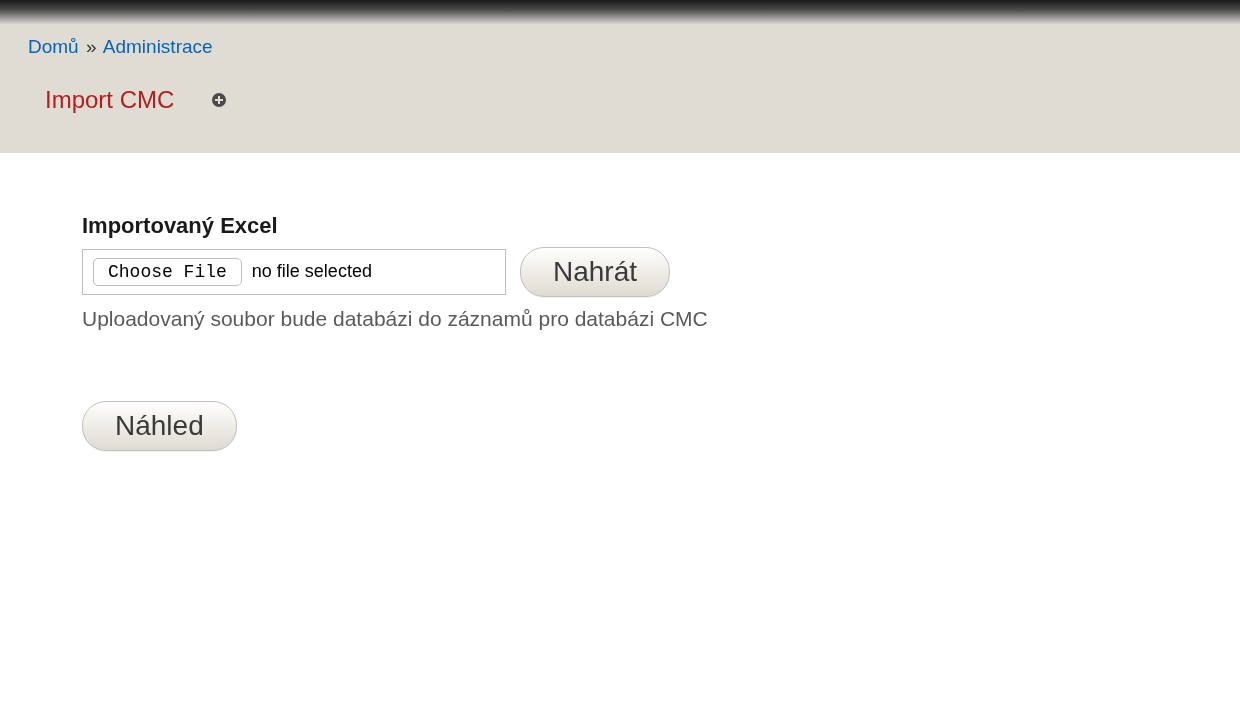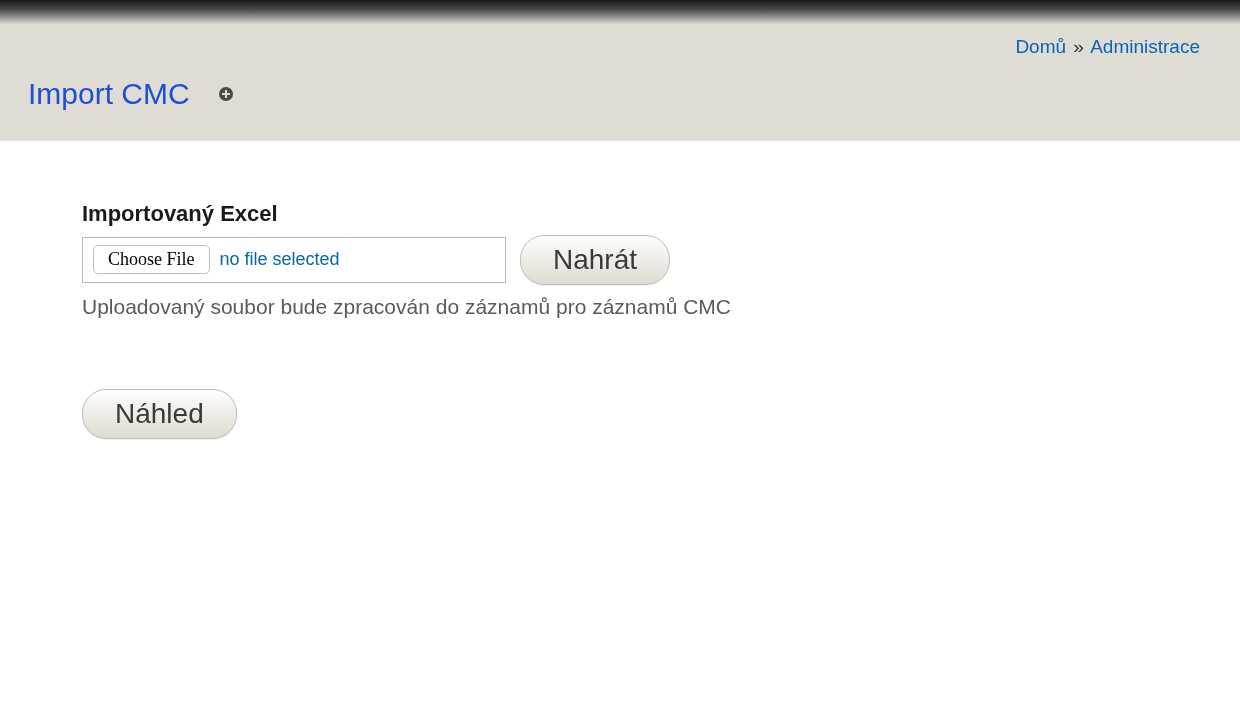--- a/index.html
+++ b/index.html
@@ -18,8 +18,7 @@
   }
   .header {
     background: #dfdcd3;
-    padding: 8px 40px 22px 20px;
-    text-align: right;
+    padding: 8px 40px 22px 28px;
   }
   .breadcrumb {
     font-size: 19px;

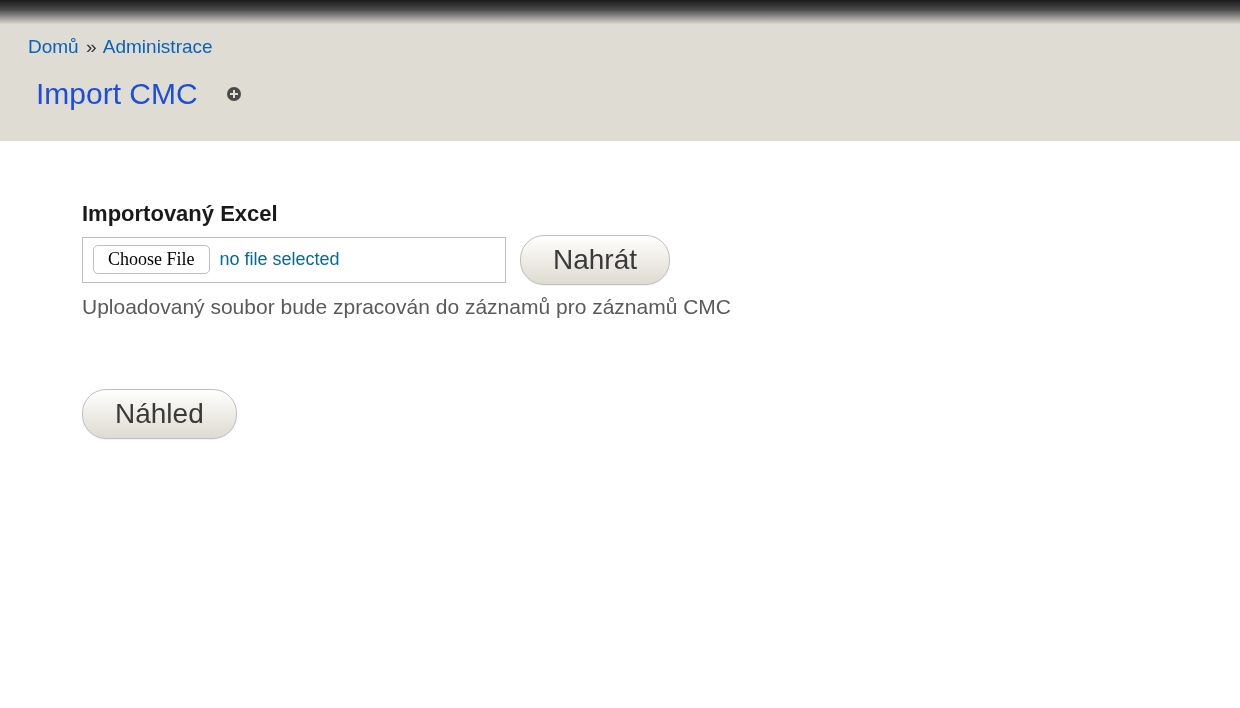--- a/index.html
+++ b/index.html
@@ -40,10 +40,10 @@
     margin-top: 8px;
   }
   .page-title {
-    font-size: 30px;
+    font-size: 24px;
     font-weight: 500;
-    color: #1d4ed8;
-    margin: 8px;
+    color: #b91c1c;
+    margin: 17px;
   }
   .plus-icon {
     width: 16px;

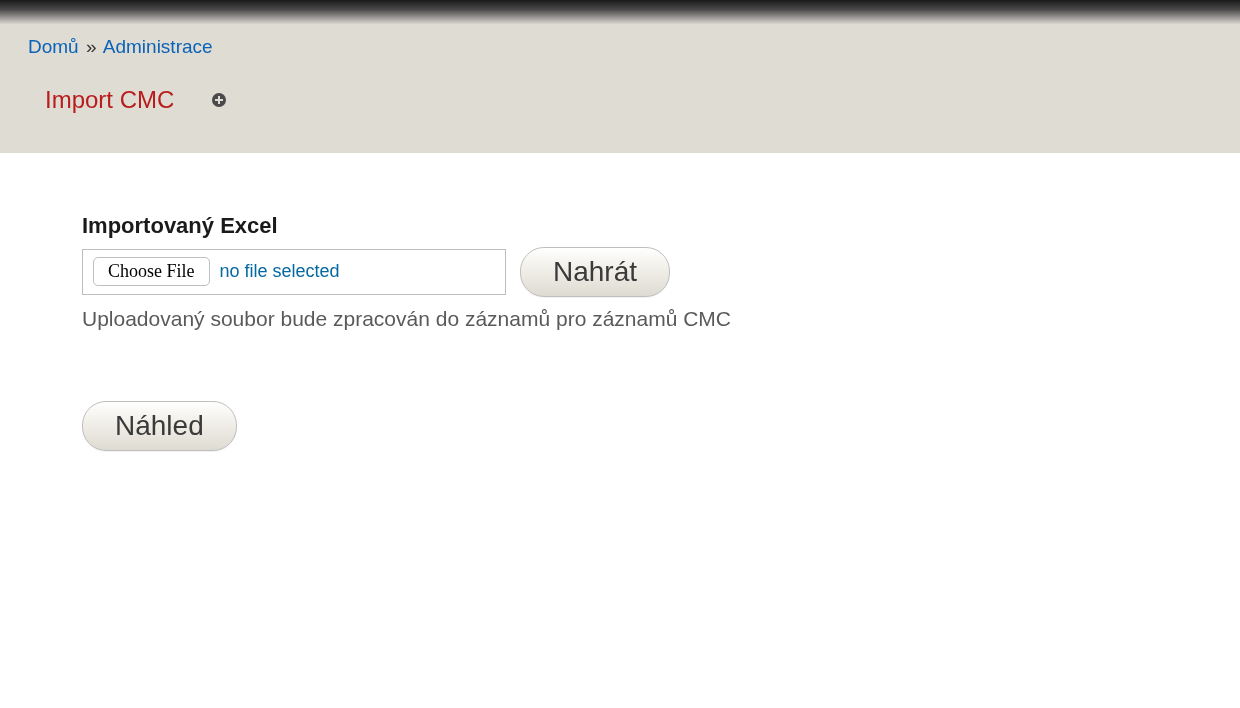--- a/index.html
+++ b/index.html
@@ -86,7 +86,7 @@
     padding: 3px 14px;
     font-size: 18px;
     color: #000;
-    font-family: Liberation Serif, serif;
+    font-family: Liberation Mono, monospace;
     cursor: pointer;
   }
   .file-status {

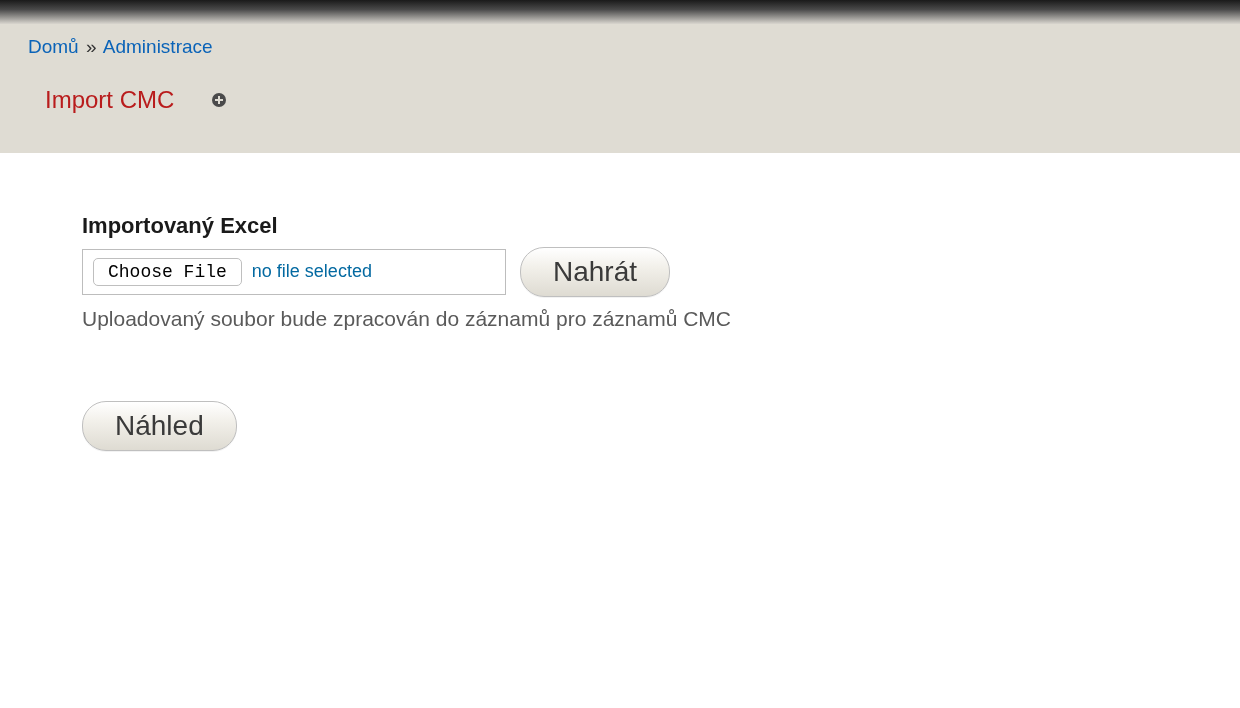--- a/index.html
+++ b/index.html
@@ -91,7 +91,7 @@
   }
   .file-status {
     font-size: 18px;
-    color: #0369a1;
+    color: #000000;
   }
   .pill-btn {
     background: linear-gradient(to bottom, #ffffff 0%, #f2f0ea 40%, #dedbd2 100%);

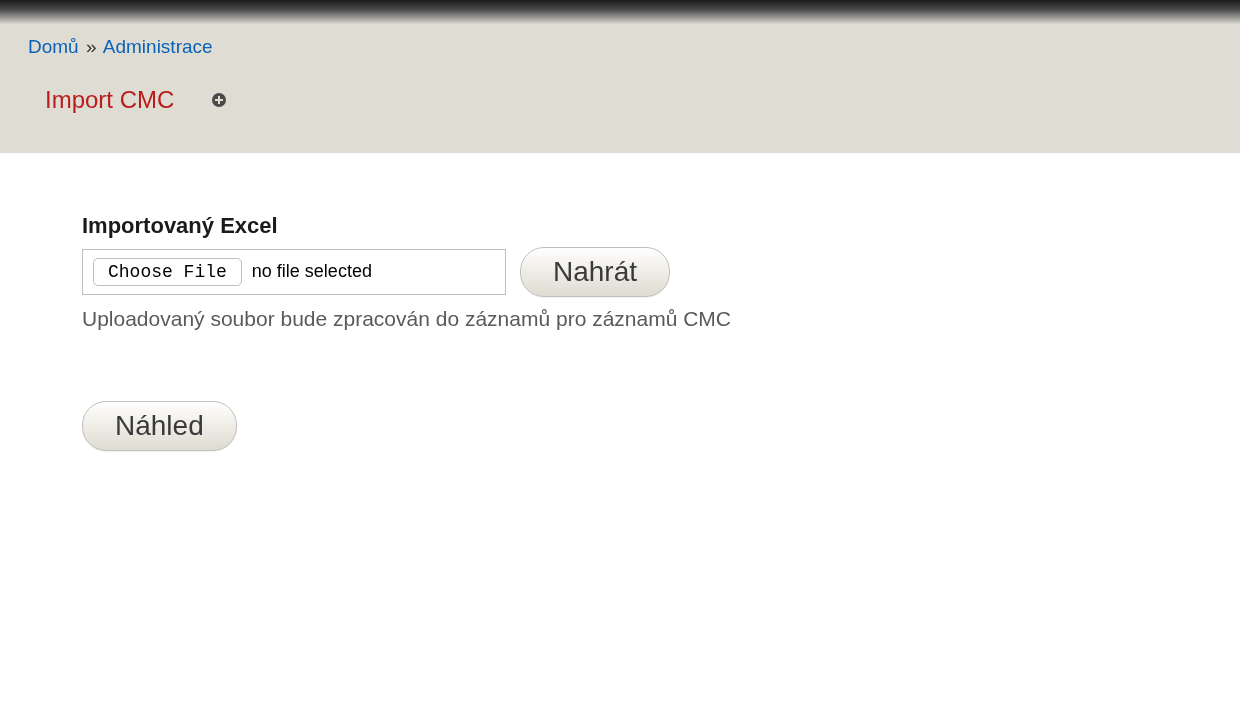--- a/index.html
+++ b/index.html
@@ -147,7 +147,7 @@
     <button class="pill-btn">Nahrát</button>
   </div>
 
-  <div class="description">Uploadovaný soubor bude zpracován do záznamů pro záznamů CMC</div>
+  <div class="description">Uploadovaný soubor bude databázi do záznamů pro databázi CMC</div>
 
   <div class="preview-row">
     <button class="pill-btn">Náhled</button>

